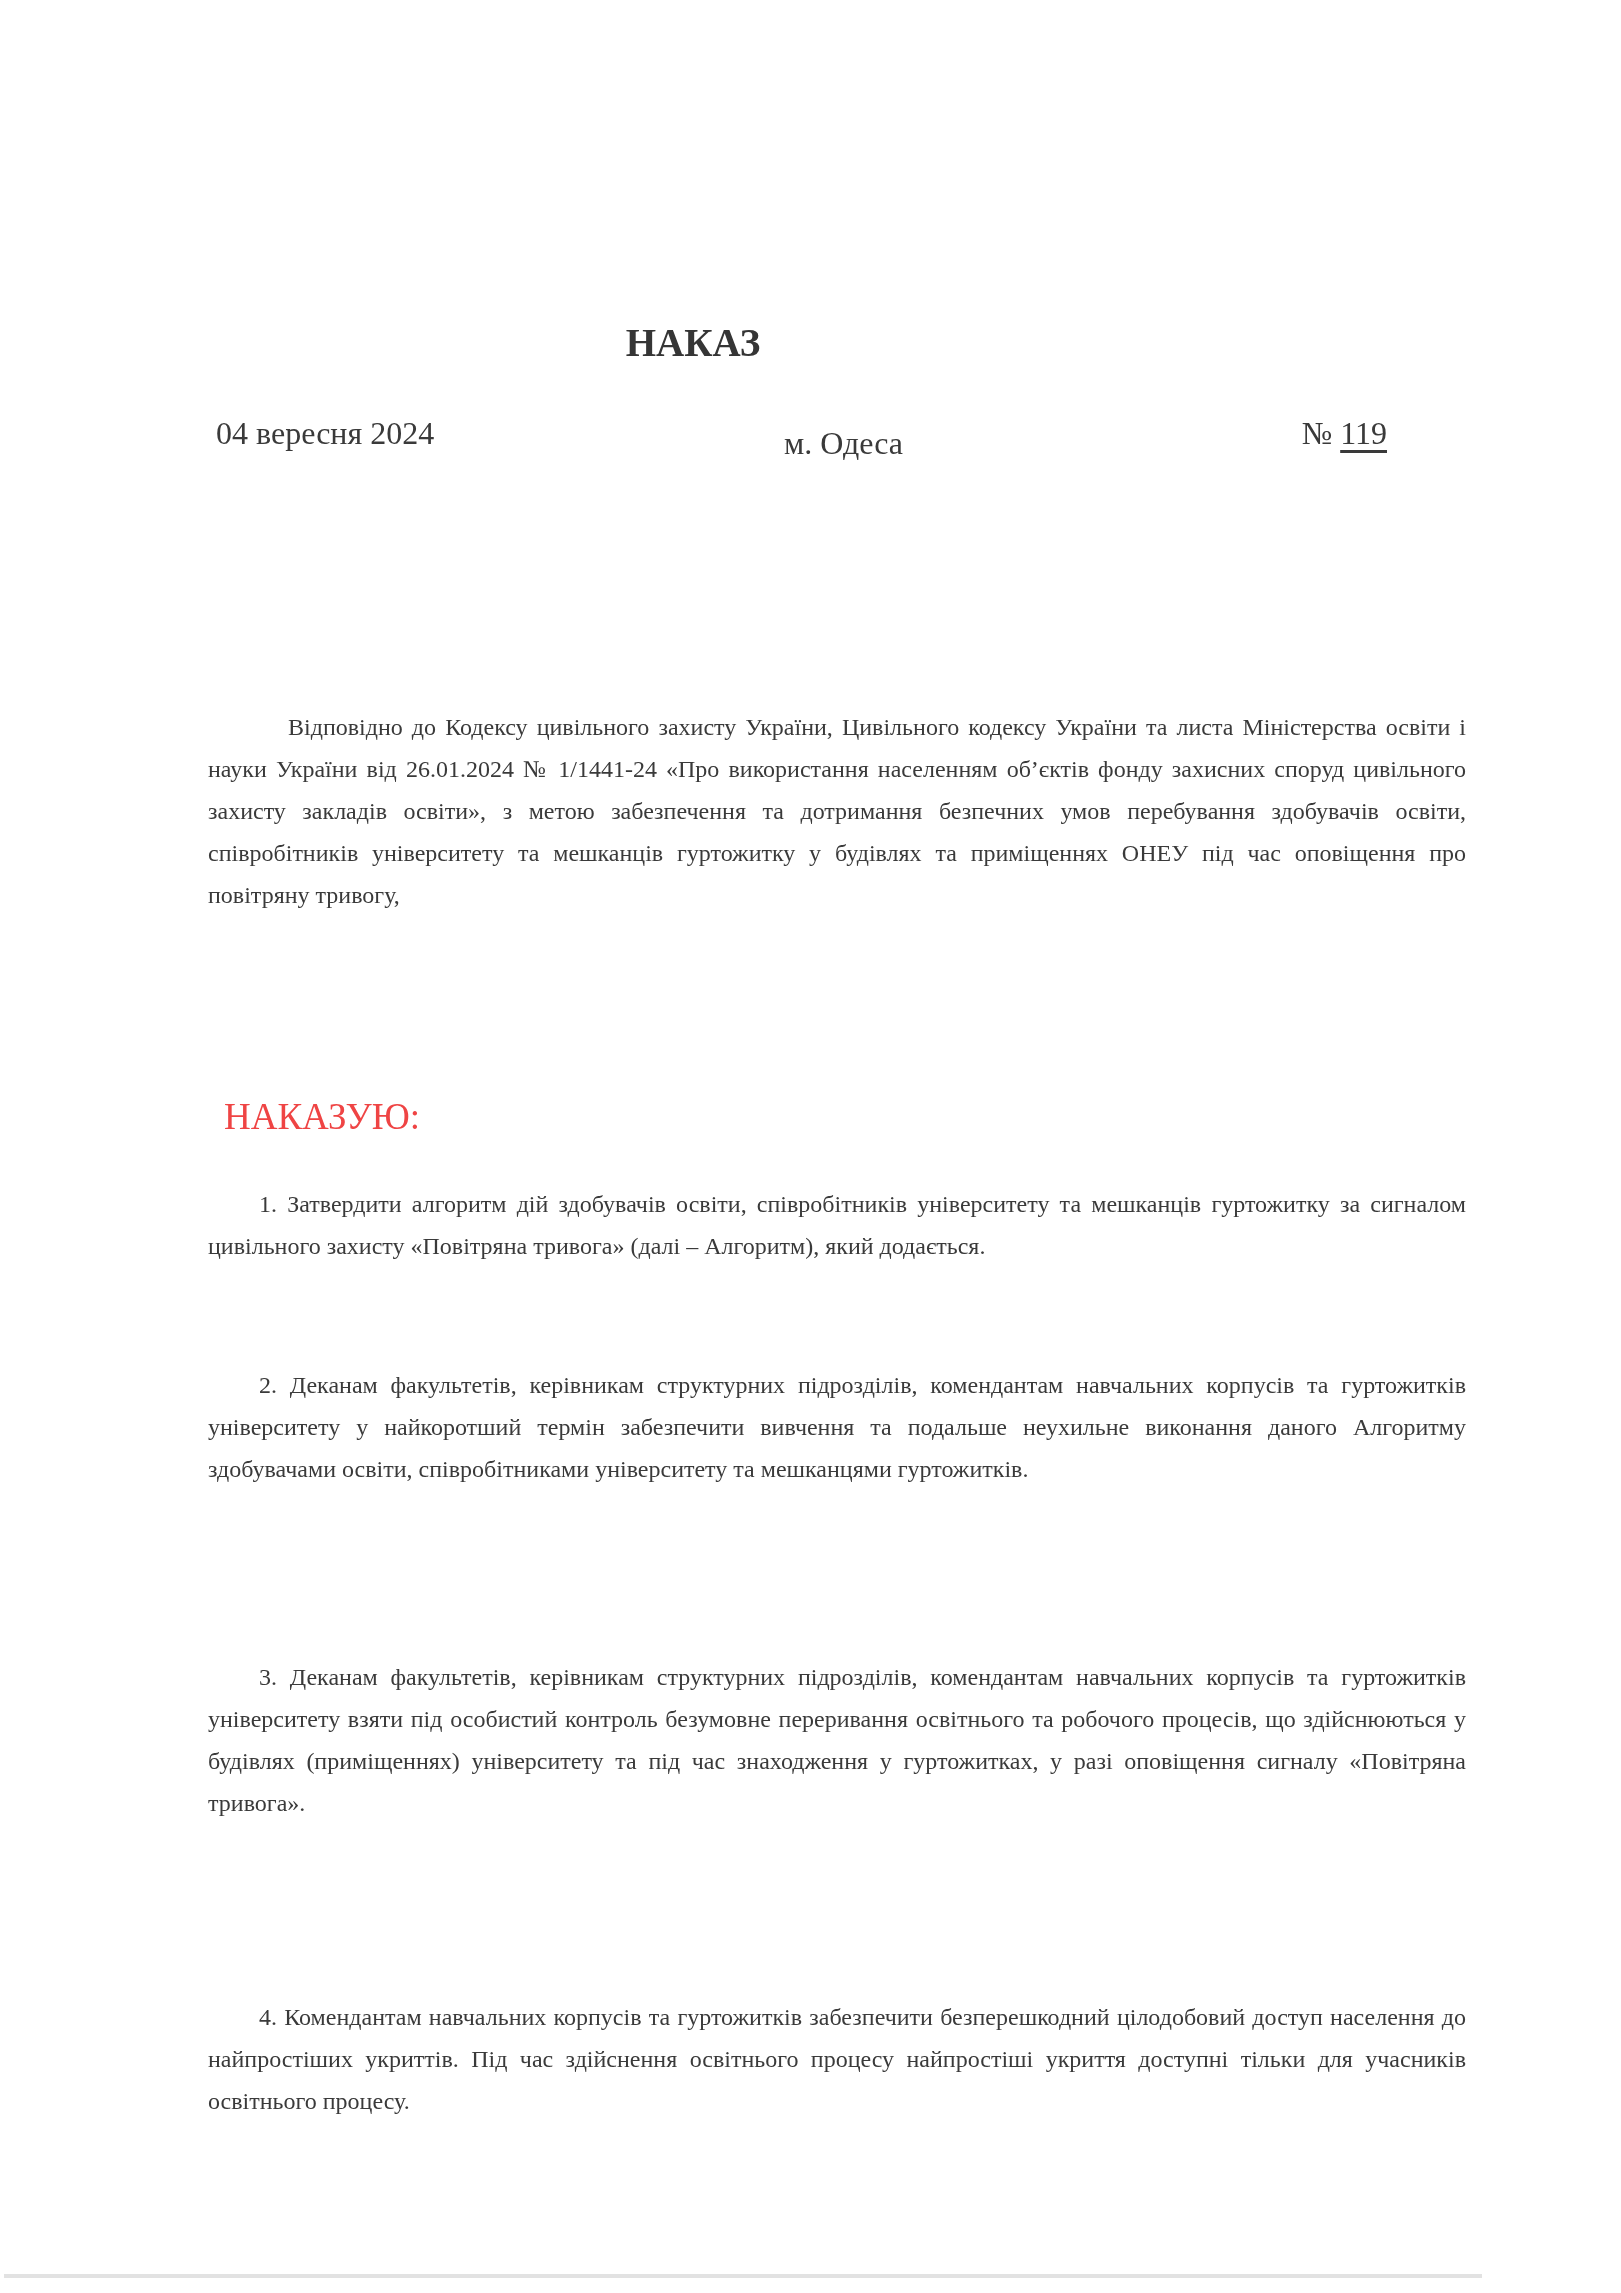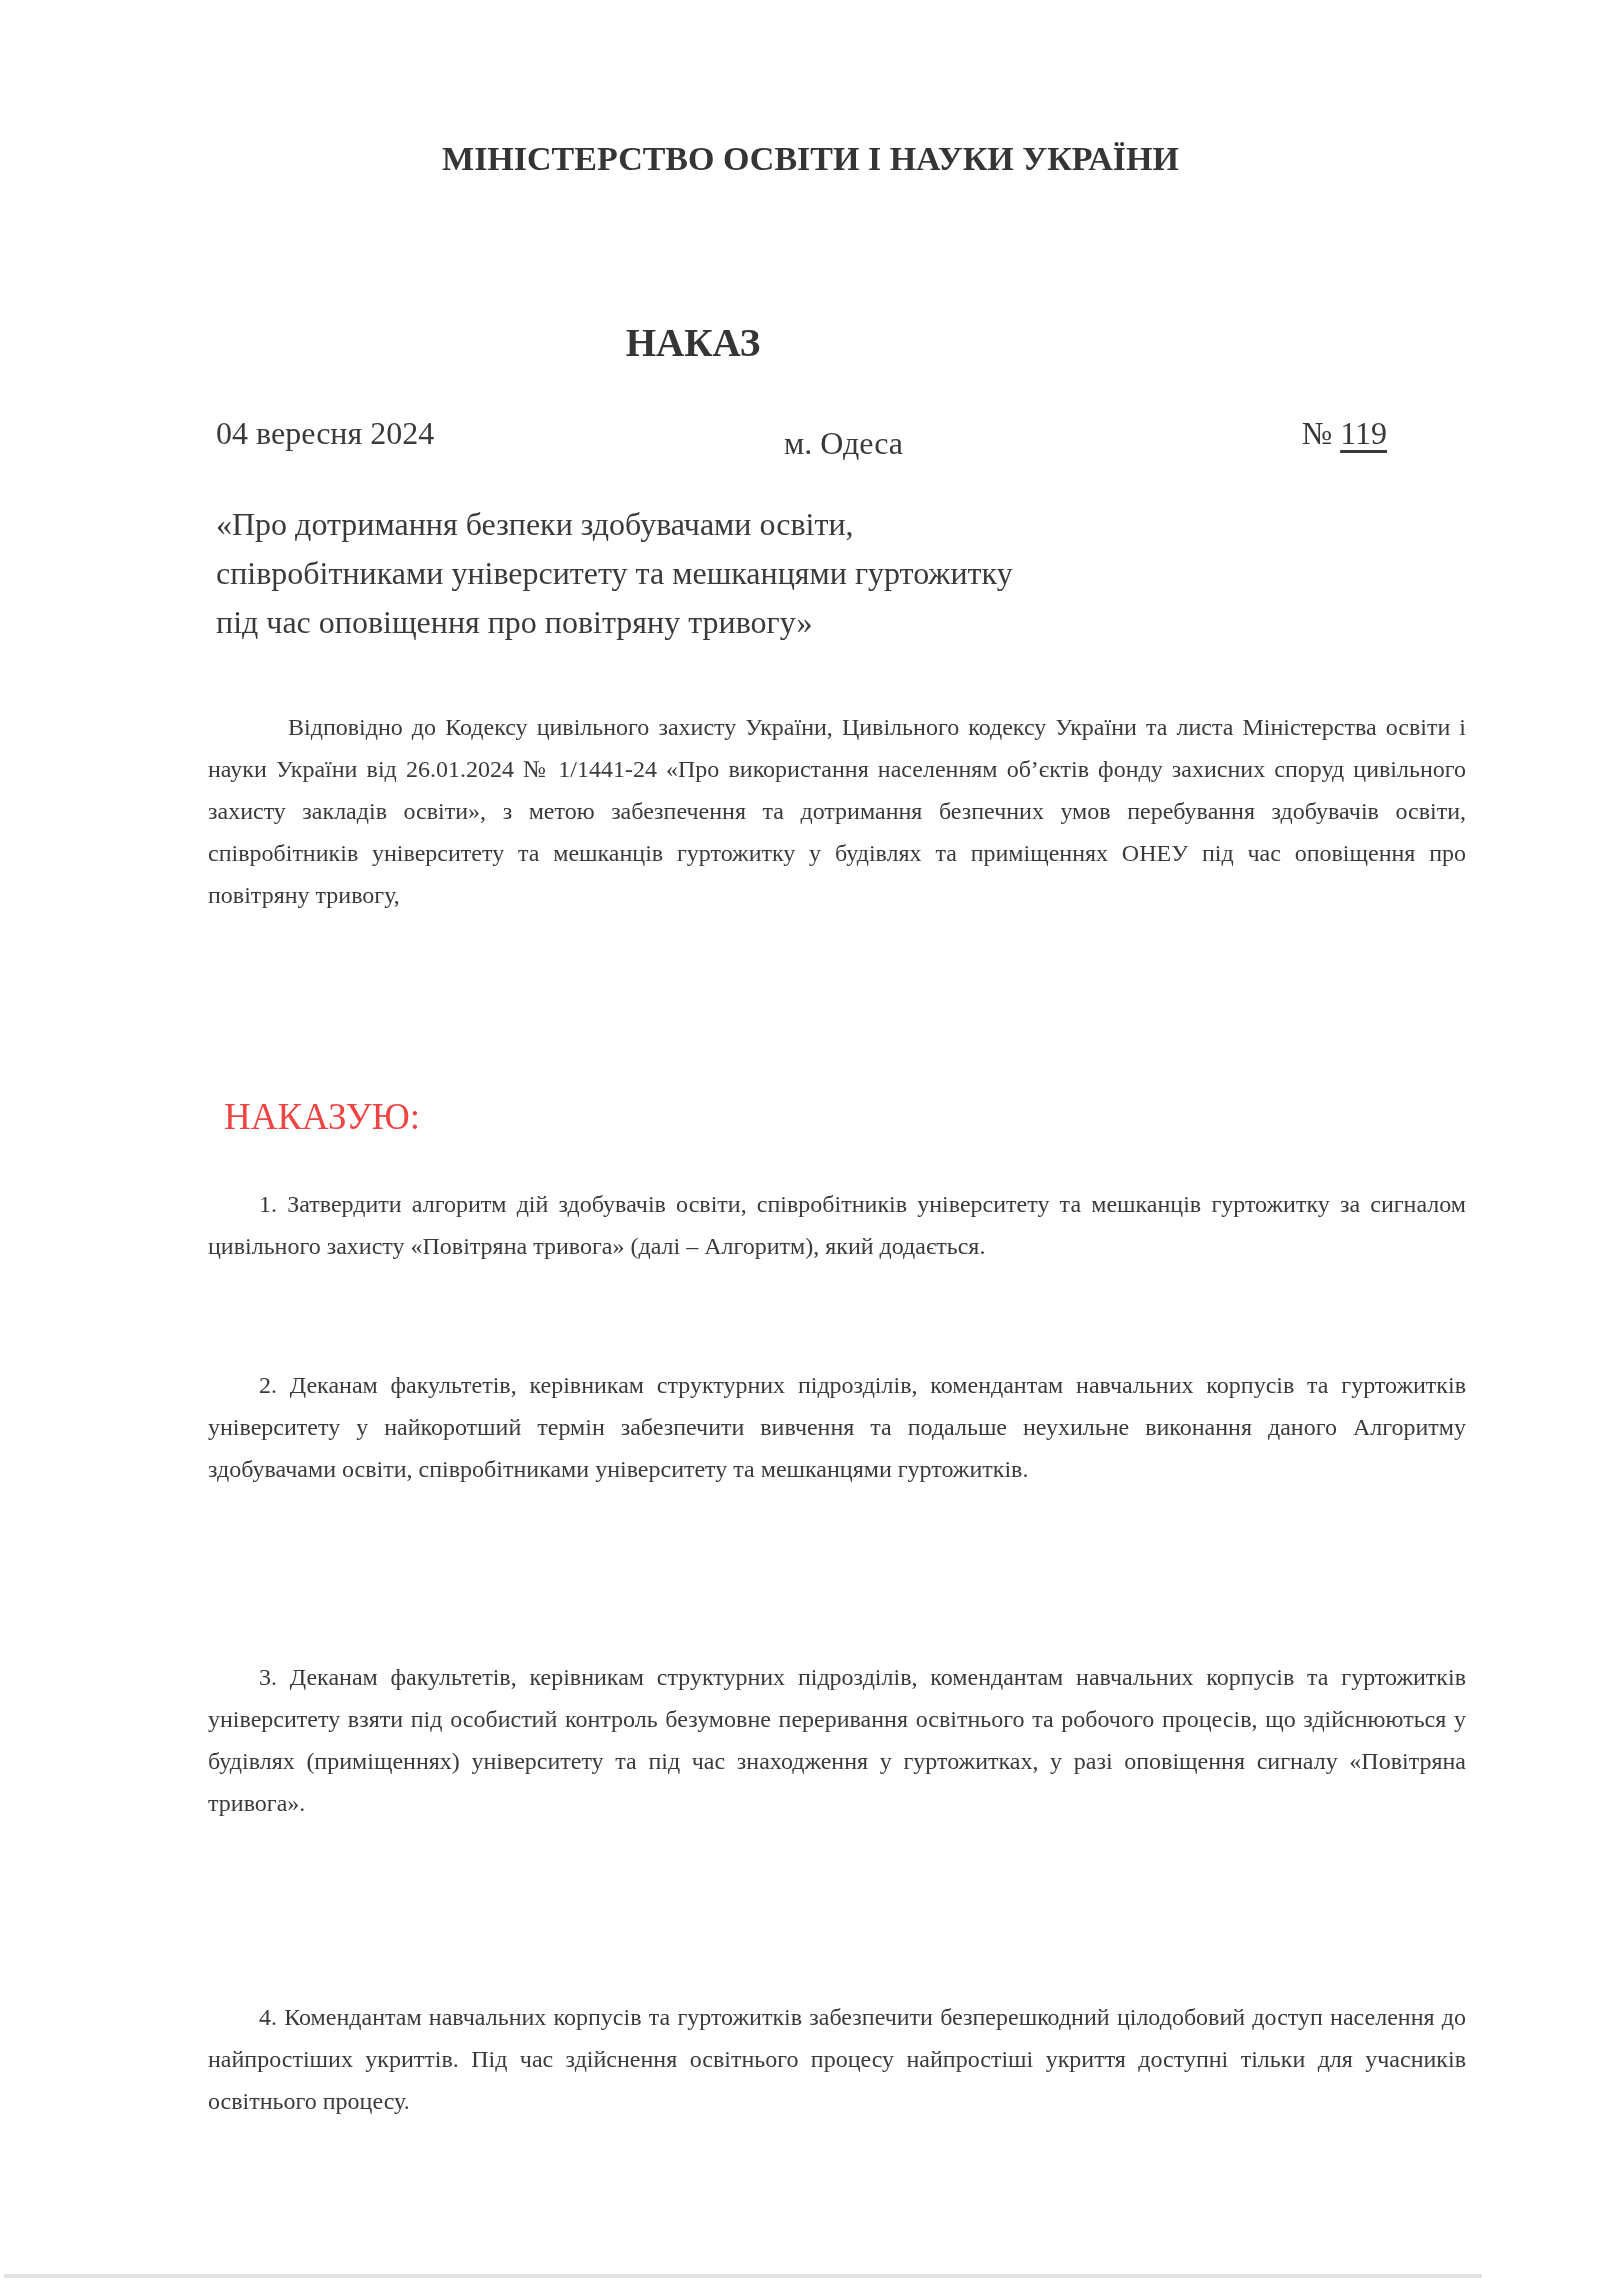--- a/index.html
+++ b/index.html
@@ -108,7 +108,6 @@
 
 <div class="page">
 
-  <div id="hdr-ministry" class="header-line">МІНІСТЕРСТВО ОСВІТИ І НАУКИ УКРАЇНИ</div>
 
   <div id="doc-type">НАКАЗ</div>
 

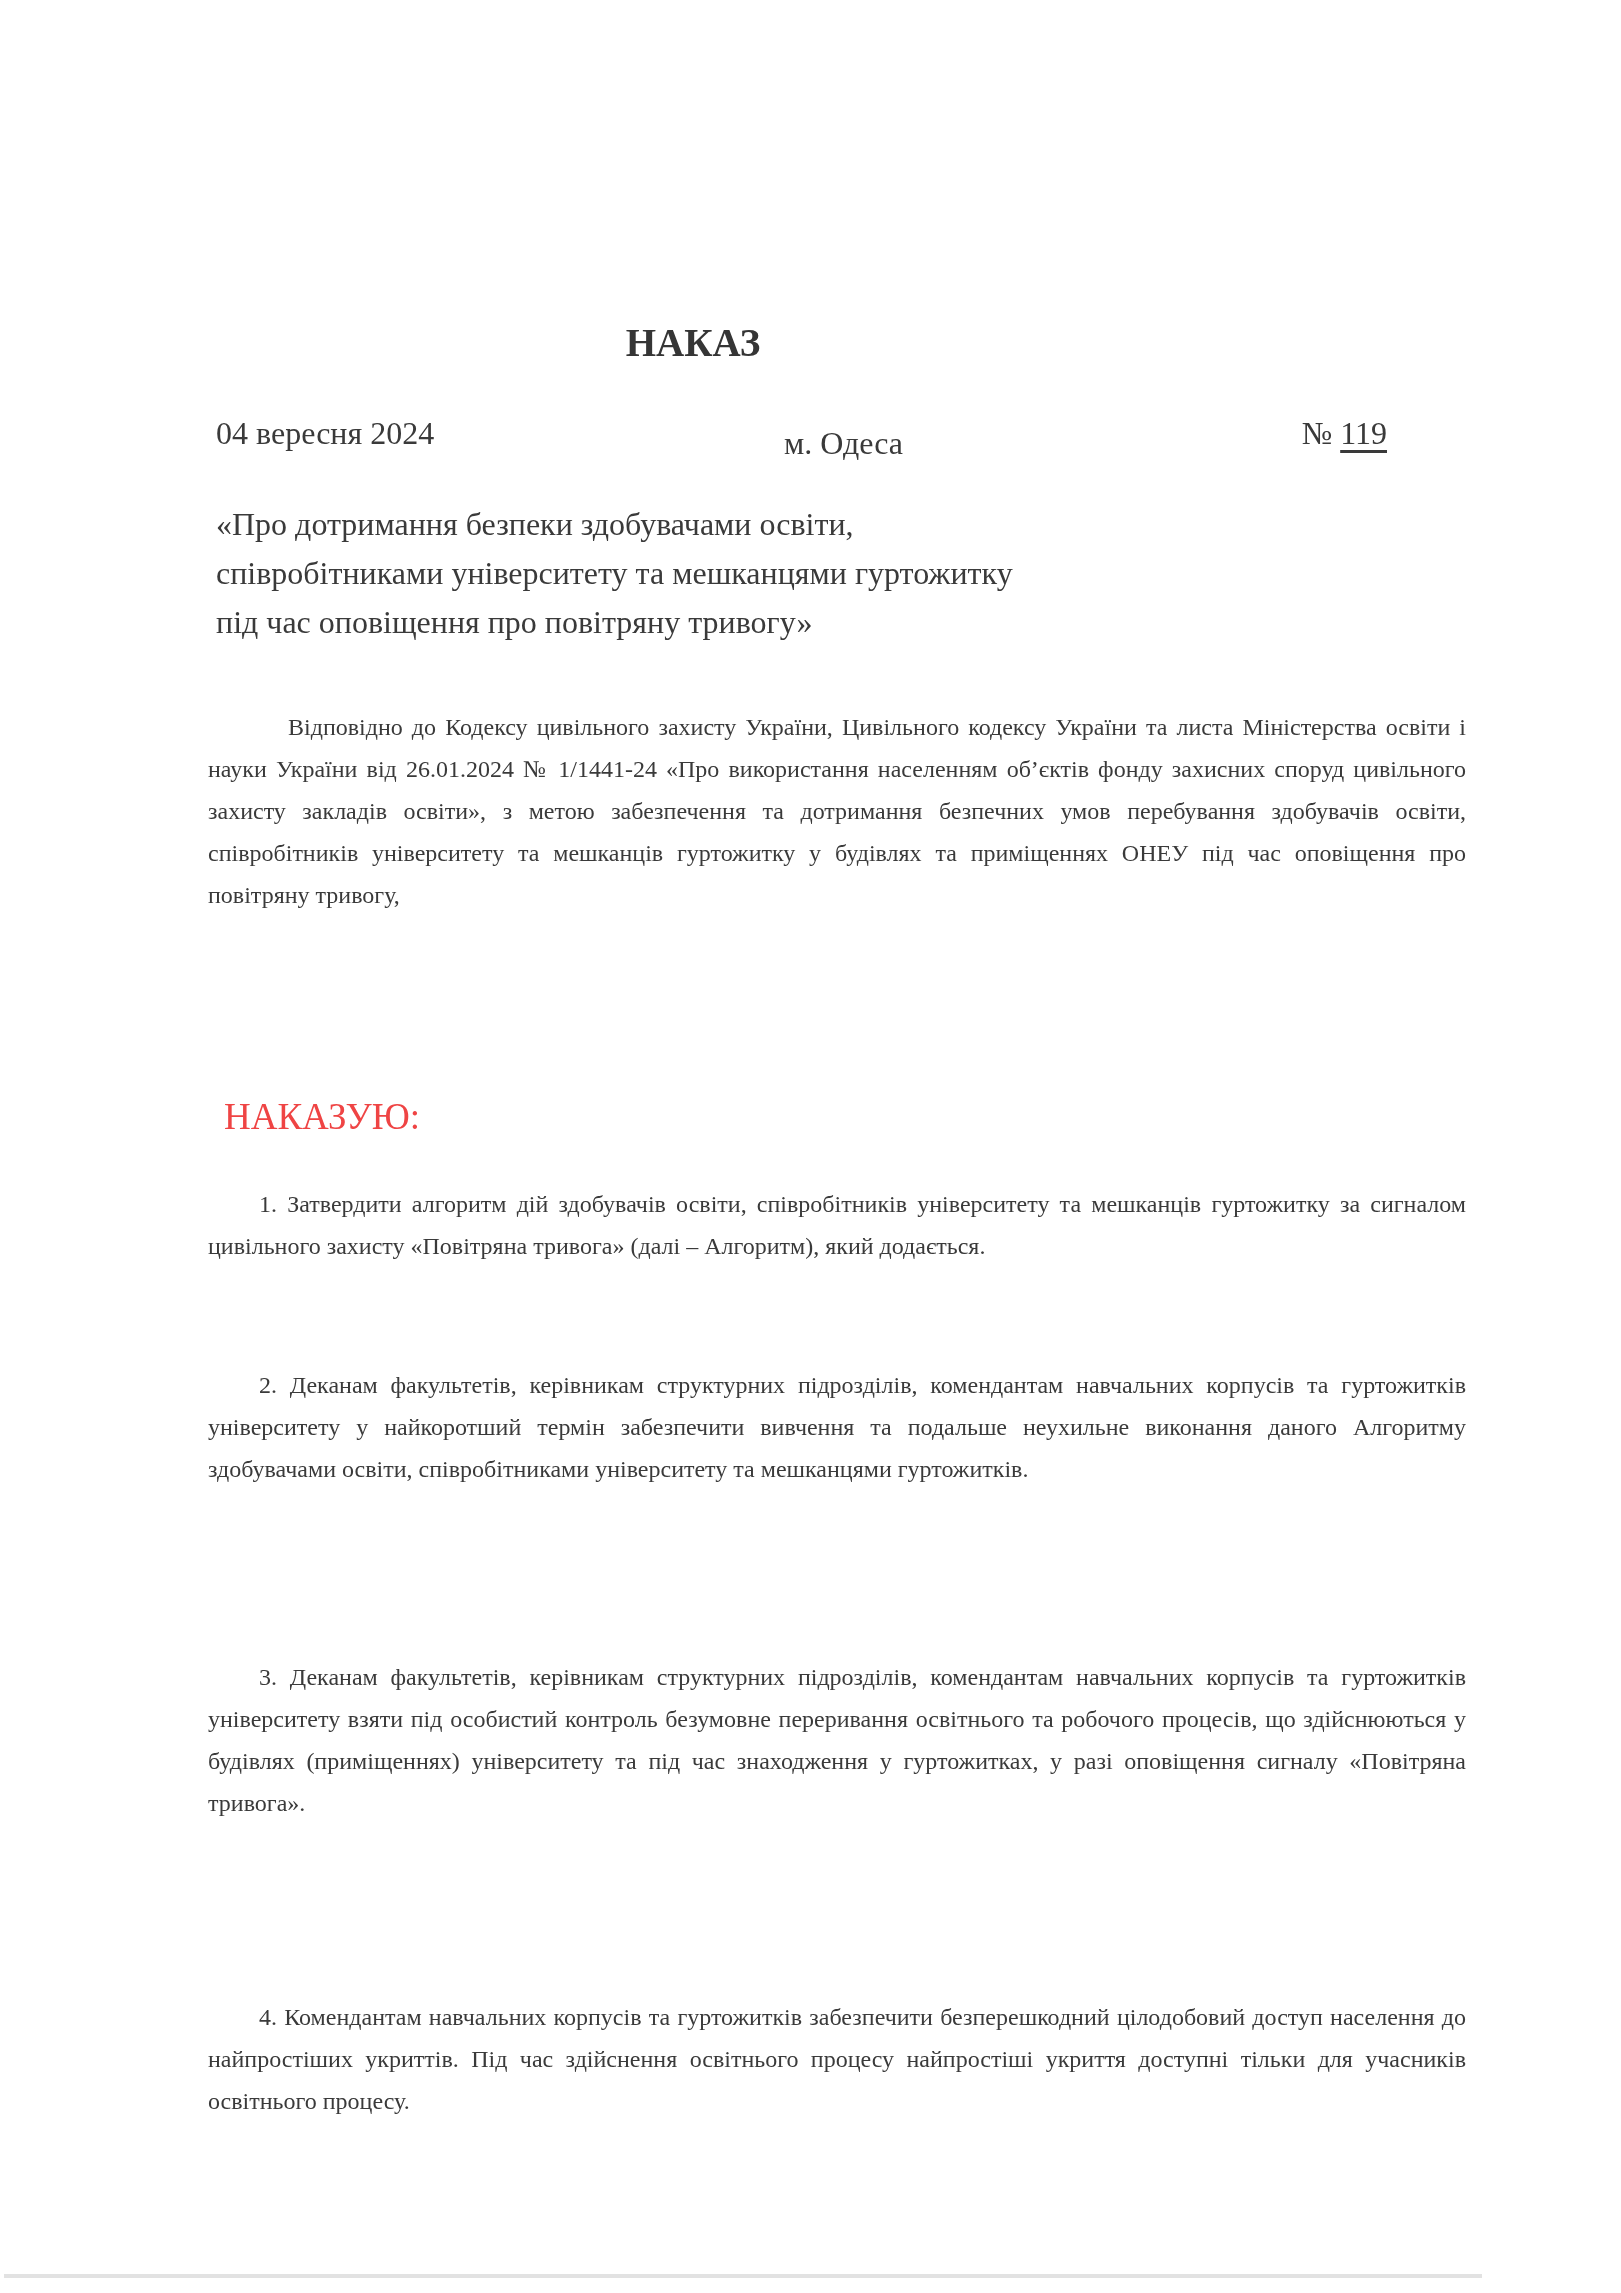--- a/index.html
+++ b/index.html
@@ -117,11 +117,6 @@
     <span class="number"><span>№ </span><span class="num-value">119</span></span>
   </div>
 
-  <div class="subject">
-    <div>«Про дотримання безпеки здобувачами освіти,</div>
-    <div>співробітниками університету та мешканцями гуртожитку</div>
-    <div>під час оповіщення про повітряну тривогу»</div>
-  </div>
 
   <div id="preamble" class="body-text">
     <p>Відповідно до Кодексу цивільного захисту України, Цивільного кодексу України та листа Міністерства освіти і науки України від 26.01.2024 № 1/1441-24 «Про використання населенням об’єктів фонду захисних споруд цивільного захисту закладів освіти», з метою забезпечення та дотримання безпечних умов перебування здобувачів освіти, співробітників університету та мешканців гуртожитку у будівлях та приміщеннях ОНЕУ під час оповіщення про повітряну тривогу,</p>

